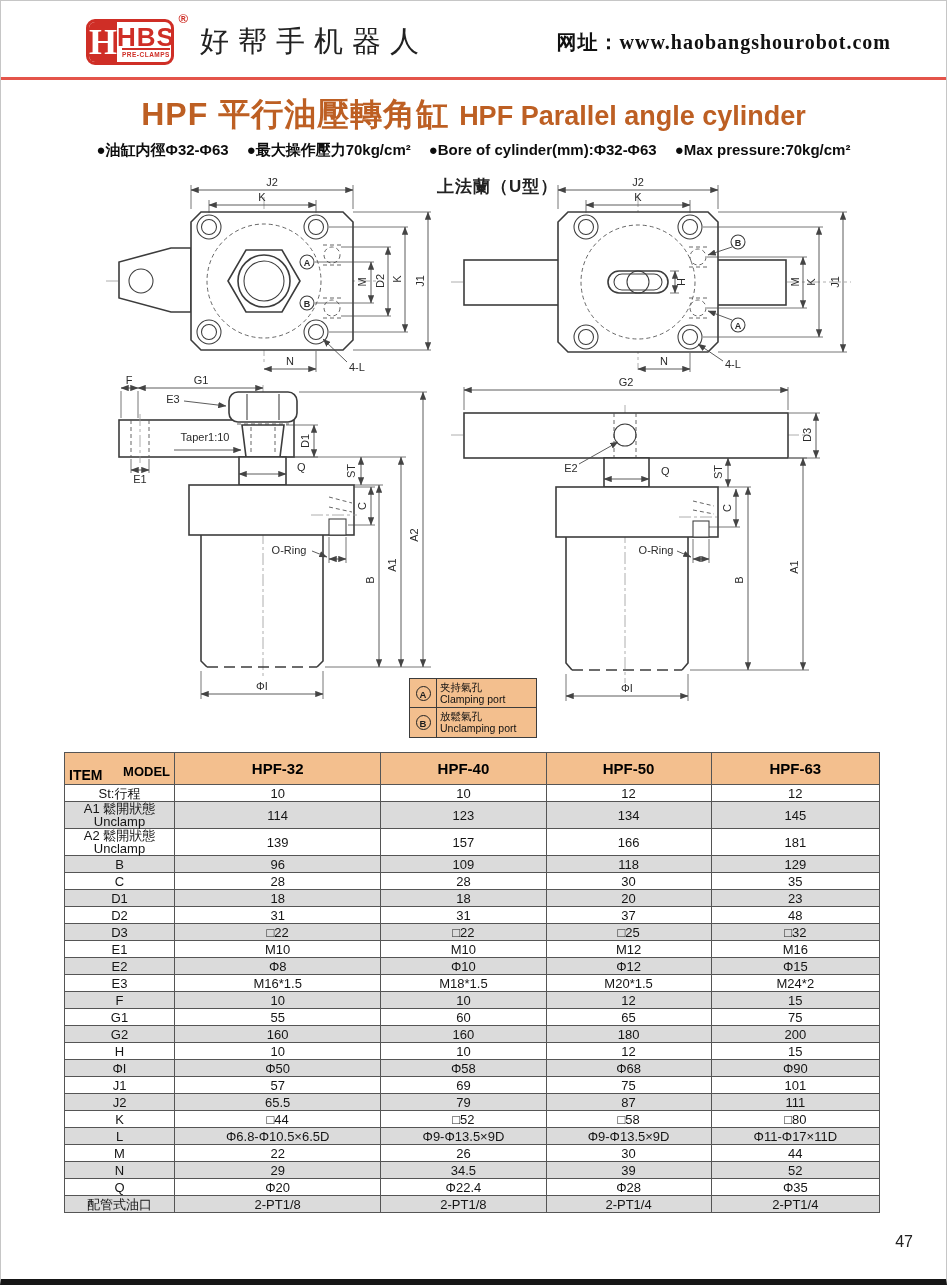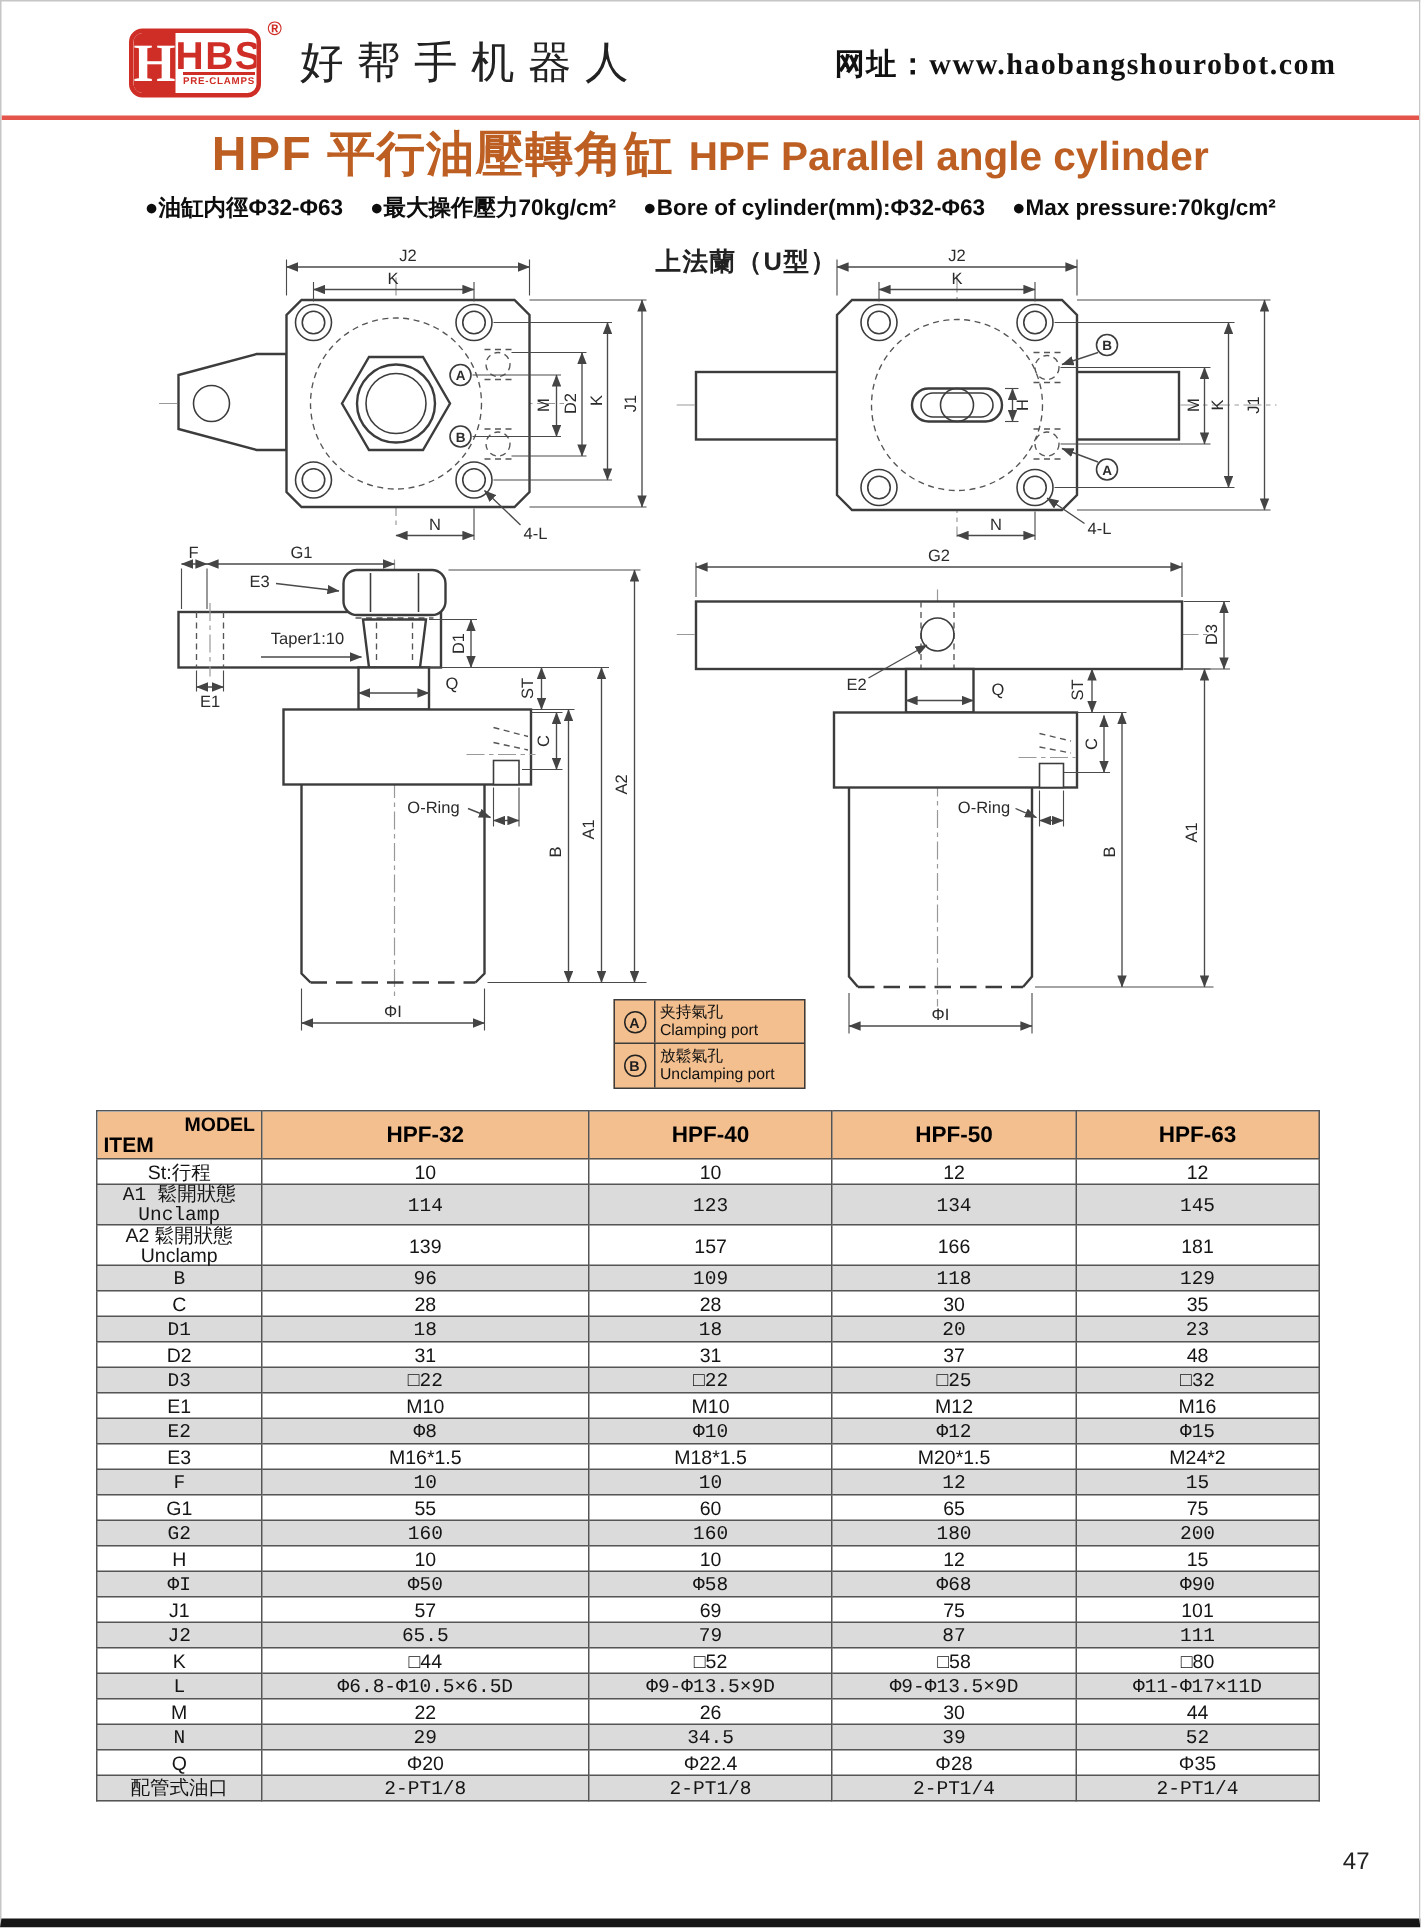--- a/index.html
+++ b/index.html
@@ -26,7 +26,7 @@
   .red-rule{height:3px;background:var(--rule-red);margin:0;}
 
   
-  .title-block{text-align:center;margin-top:1px;}
+  .title-block{text-align:center;margin-top:13px;}
   .t-zh{color:var(--title-orange);font-size:32px;font-weight:bold;letter-spacing:1px;}
   .t-en{color:var(--title-orange);font-size:27px;font-weight:bold;margin-left:10px;}
   .specs{margin-top:4px;font-size:15px;font-weight:bold;color:#0d0d0d;}

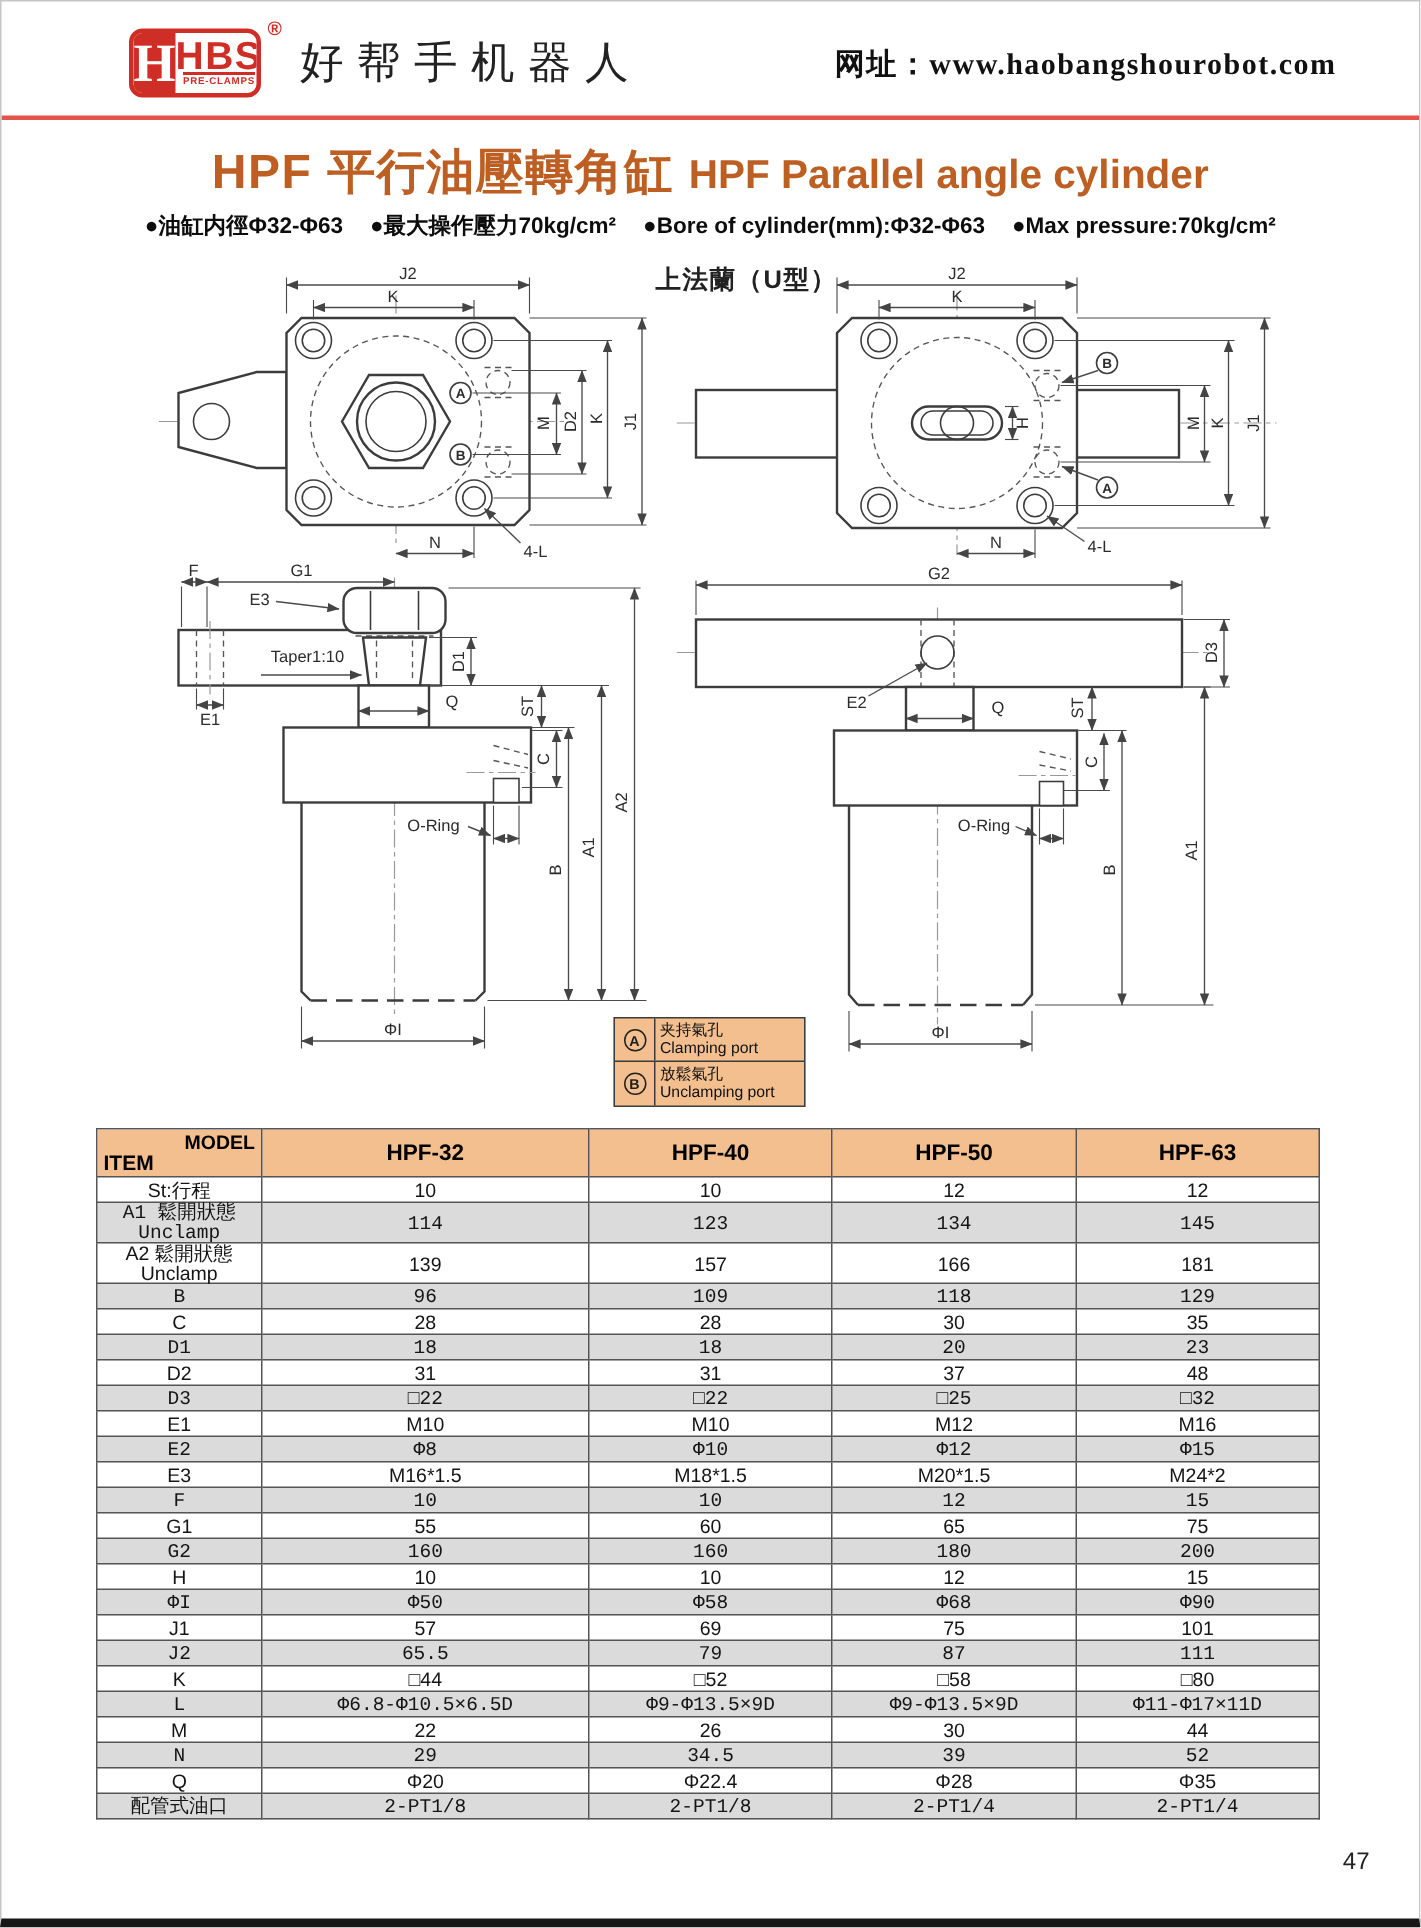--- a/index.html
+++ b/index.html
@@ -71,7 +71,7 @@
   table.dims thead th{background:var(--tbl-head);height:32px;font-size:15px;font-weight:bold;color:#000;}
   th.corner{position:relative;width:110px;background:
       linear-gradient(to bottom right,transparent 49.4%,#444 49.4%,#444 50.6%,transparent 50.6%),var(--tbl-head);}
-  th.corner .model{position:absolute;top:1px;right:4px;font-size:13px;}
+  th.corner .model{position:absolute;top:11px;right:4px;font-size:13px;}
   th.corner .item{position:absolute;bottom:1px;left:4px;font-size:14px;}
   table.dims tbody td{height:17px;font-size:13px;line-height:1;padding:0 2px;background:#fff;color:#151515;}
   table.dims tbody tr.alt td{background:var(--row-alt);font-family:Liberation Mono, monospace;}

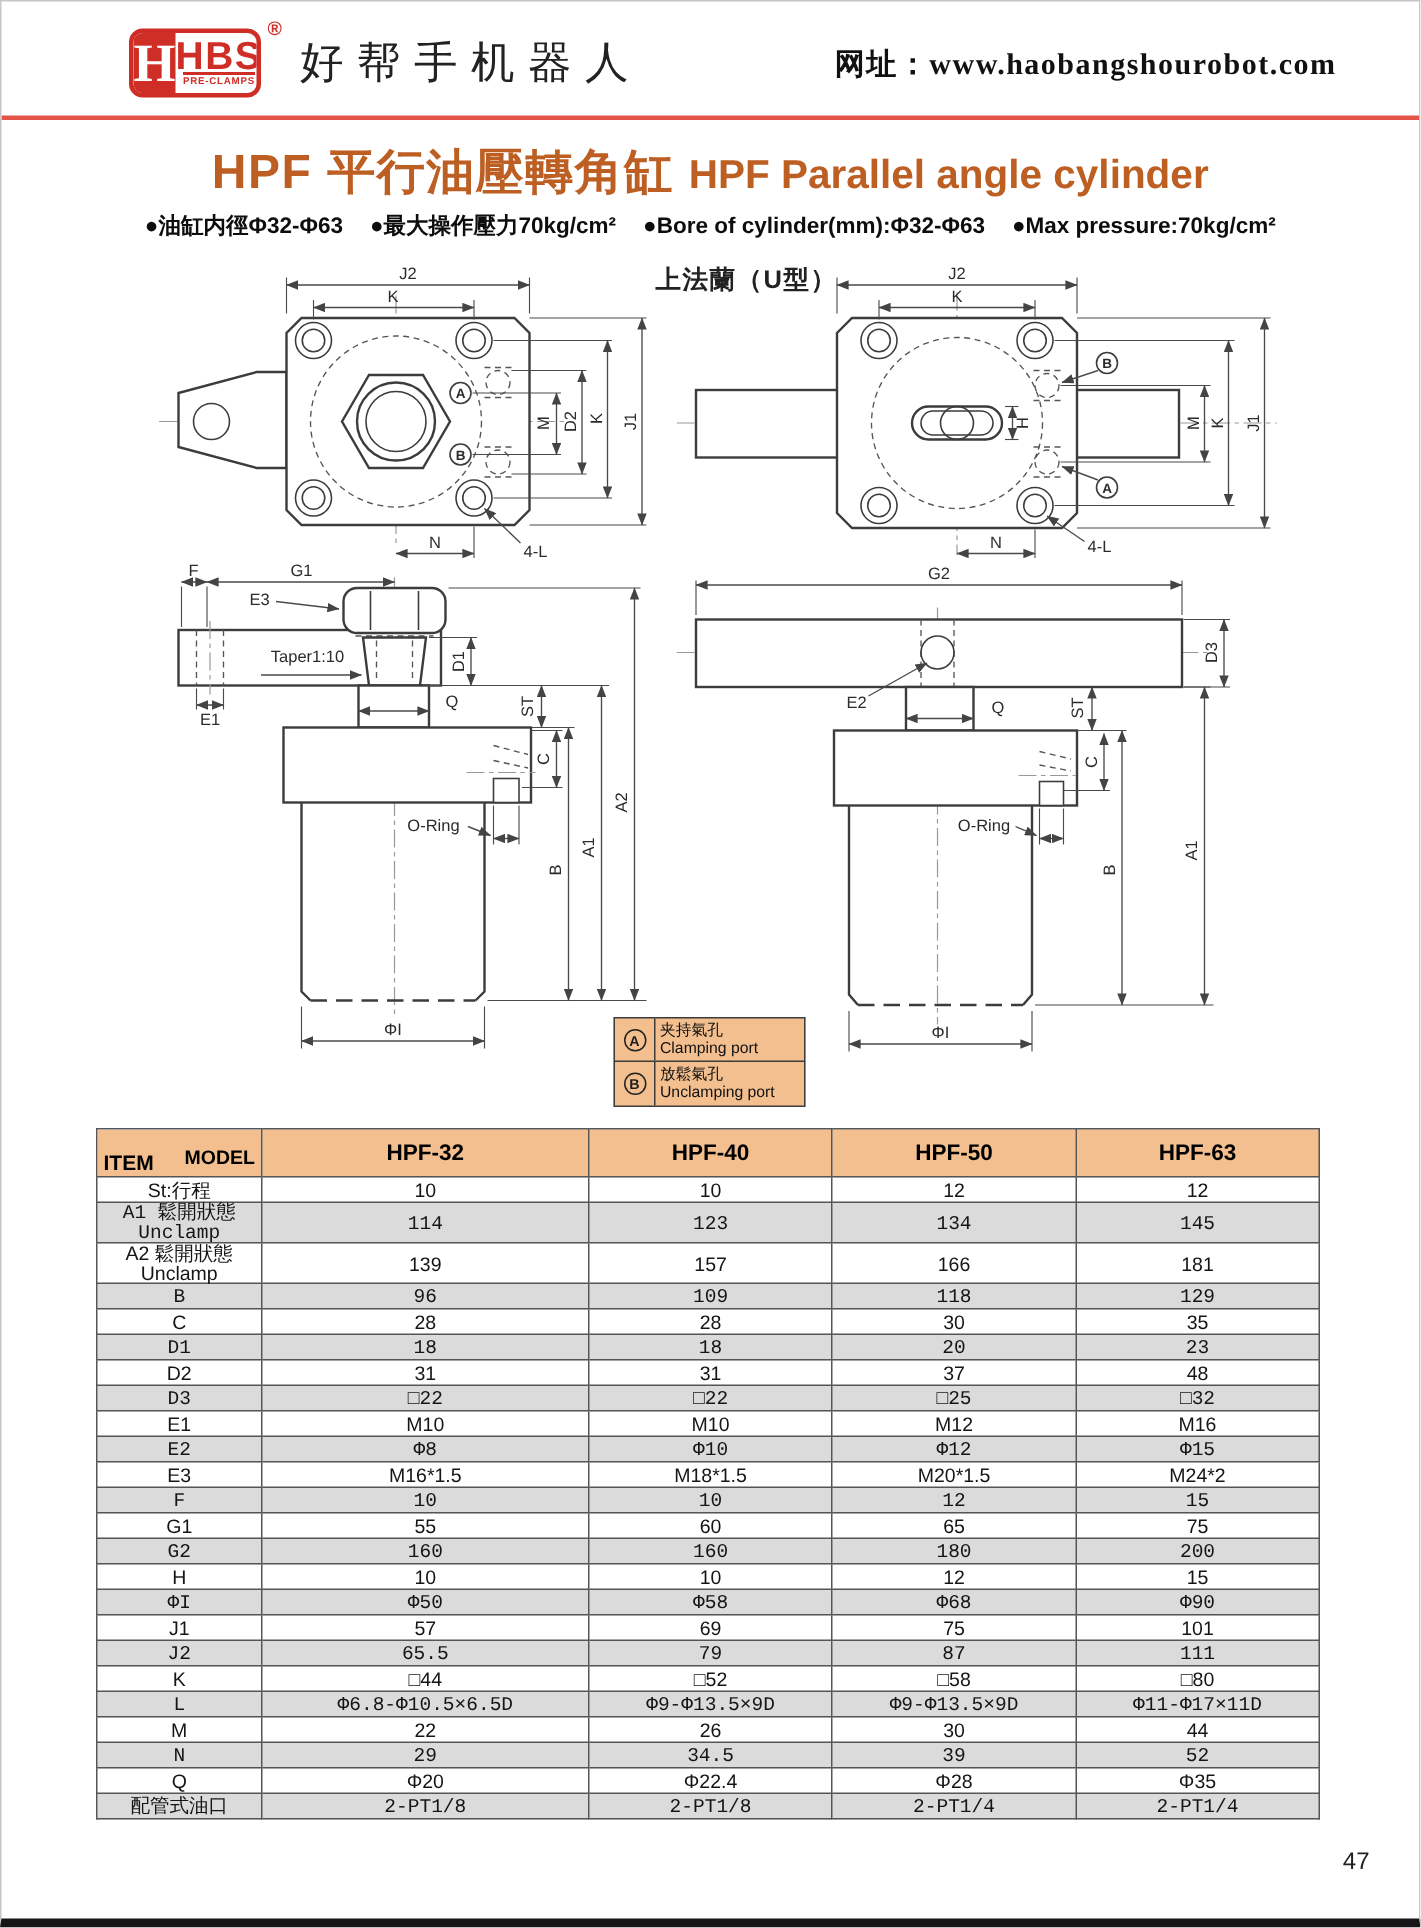--- a/index.html
+++ b/index.html
@@ -74,7 +74,7 @@
   th.corner .model{position:absolute;top:11px;right:4px;font-size:13px;}
   th.corner .item{position:absolute;bottom:1px;left:4px;font-size:14px;}
   table.dims tbody td{height:17px;font-size:13px;line-height:1;padding:0 2px;background:#fff;color:#151515;}
-  table.dims tbody tr.alt td{background:var(--row-alt);font-family:Liberation Mono, monospace;}
+  table.dims tbody tr.alt td{background:var(--row-alt);}
   table.dims tbody td.item{font-size:13px;}
   .page-num{position:absolute;right:33px;bottom:28px;font-size:16px;color:#222;}
 </style>

